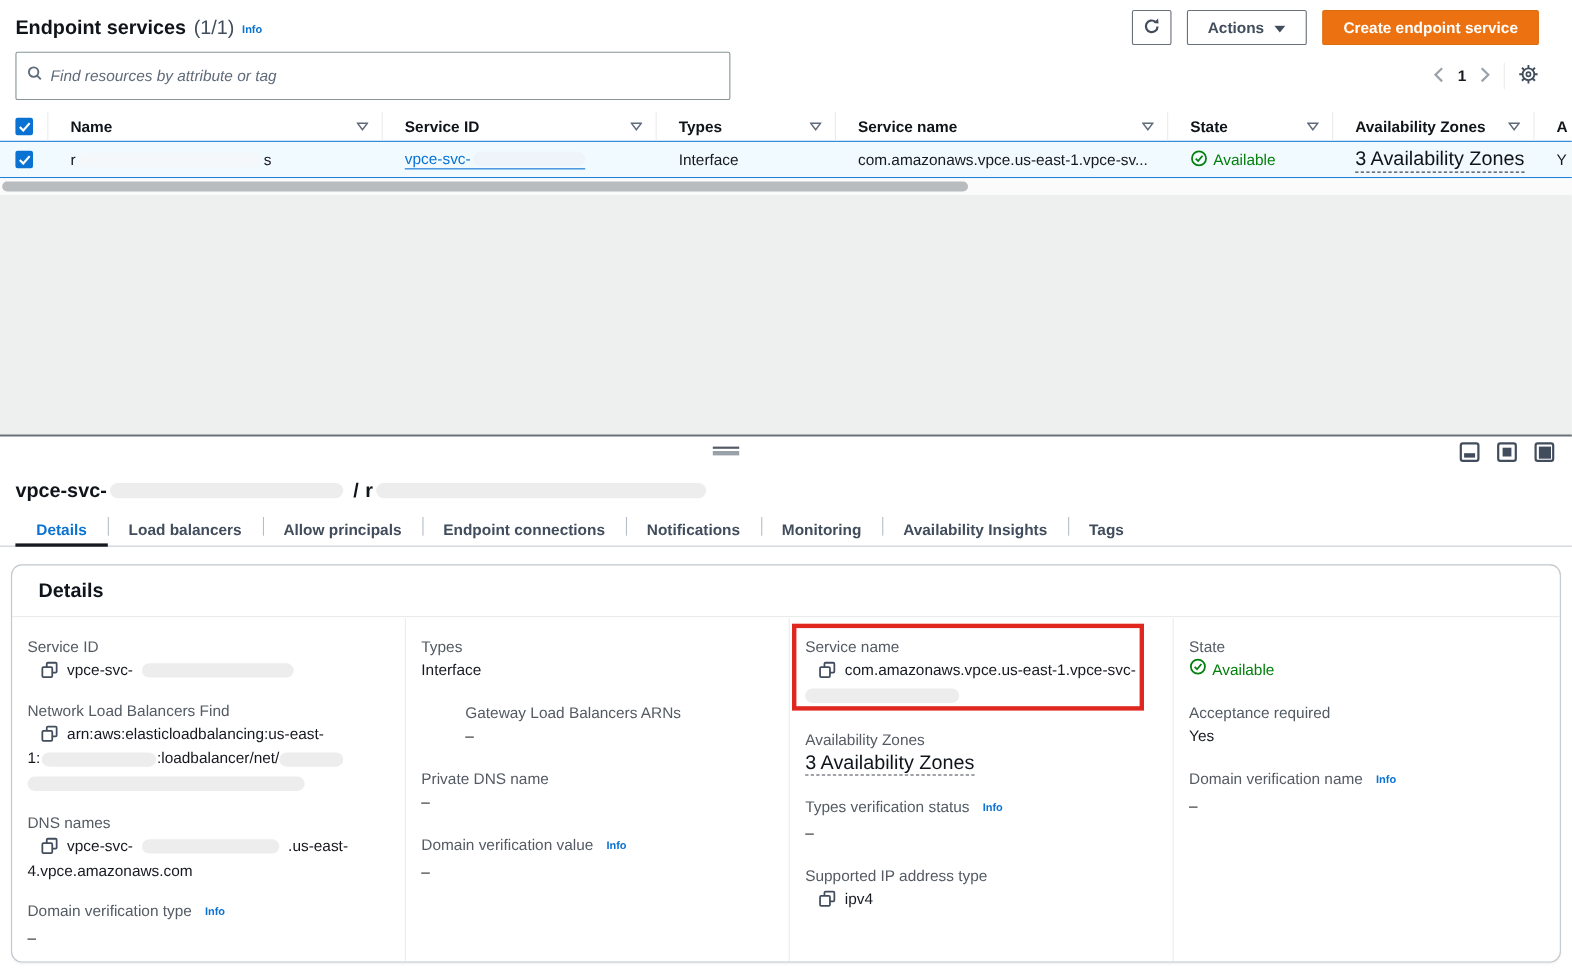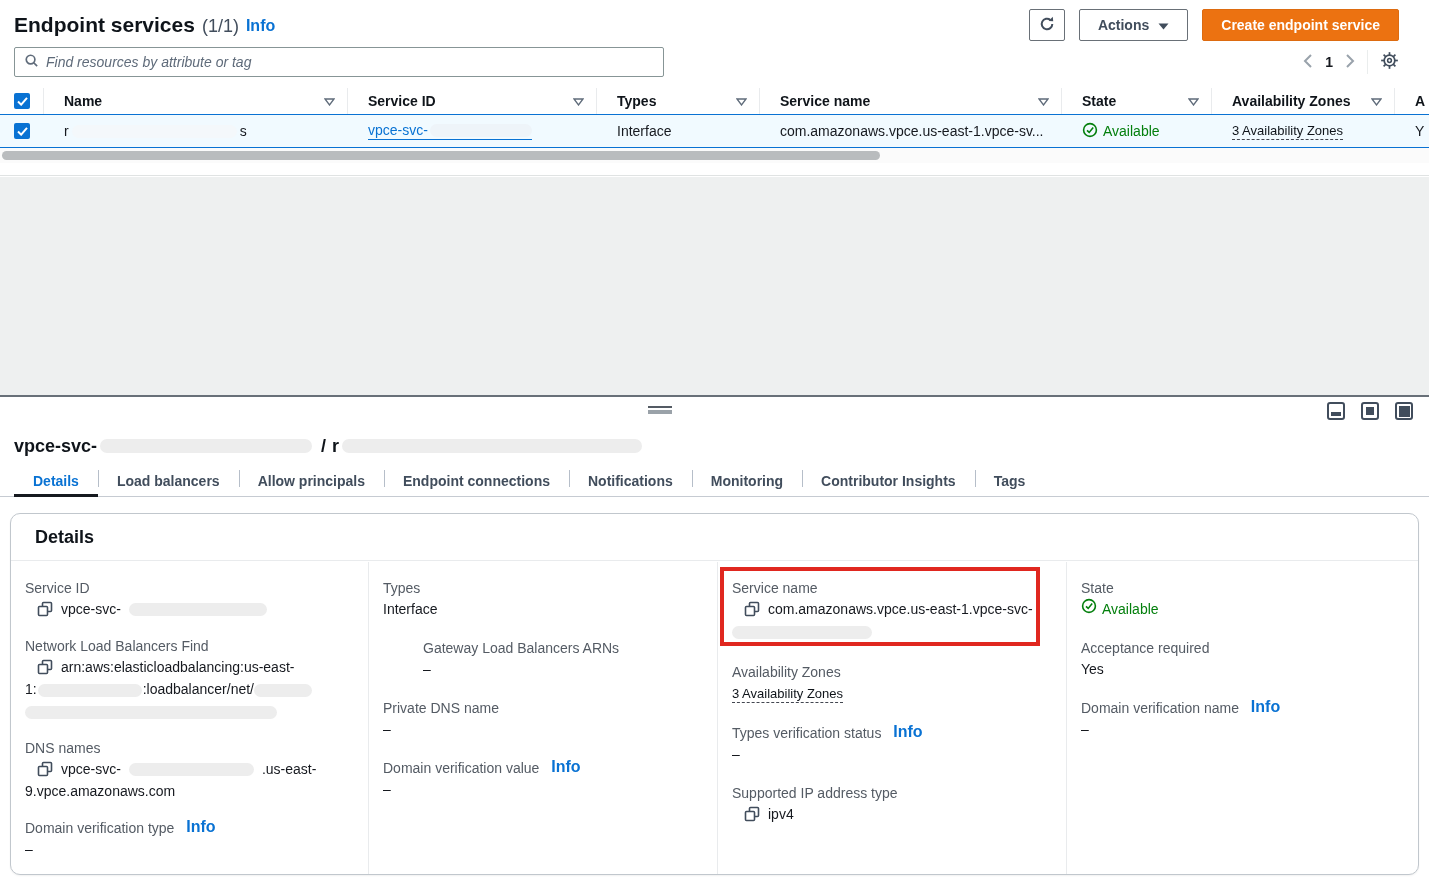--- a/index.html
+++ b/index.html
@@ -10,7 +10,7 @@
   .top { position:absolute; top:0; left:0; right:0; height:176px; background:#fff; border-bottom:1px solid #e0e3e3; }
   .header-row { display:flex; justify-content:space-between; align-items:center; padding:9px 30px 0 14px; }
   .title-wrap { display:flex; align-items:baseline; gap:7px; }
-  .page-title { font-size:21px; font-weight:700; color:#0f141a; }
+  .page-title { font-size:18px; font-weight:700; color:#0f141a; }
   .page-count { font-size:18px; font-weight:400; color:#414d5c; }
   .info-link { font-size:16px; font-weight:700; color:#0972d3; cursor:pointer; position:relative; top:-1px; }
   .btn-row { display:flex; gap:14px; align-items:center; }

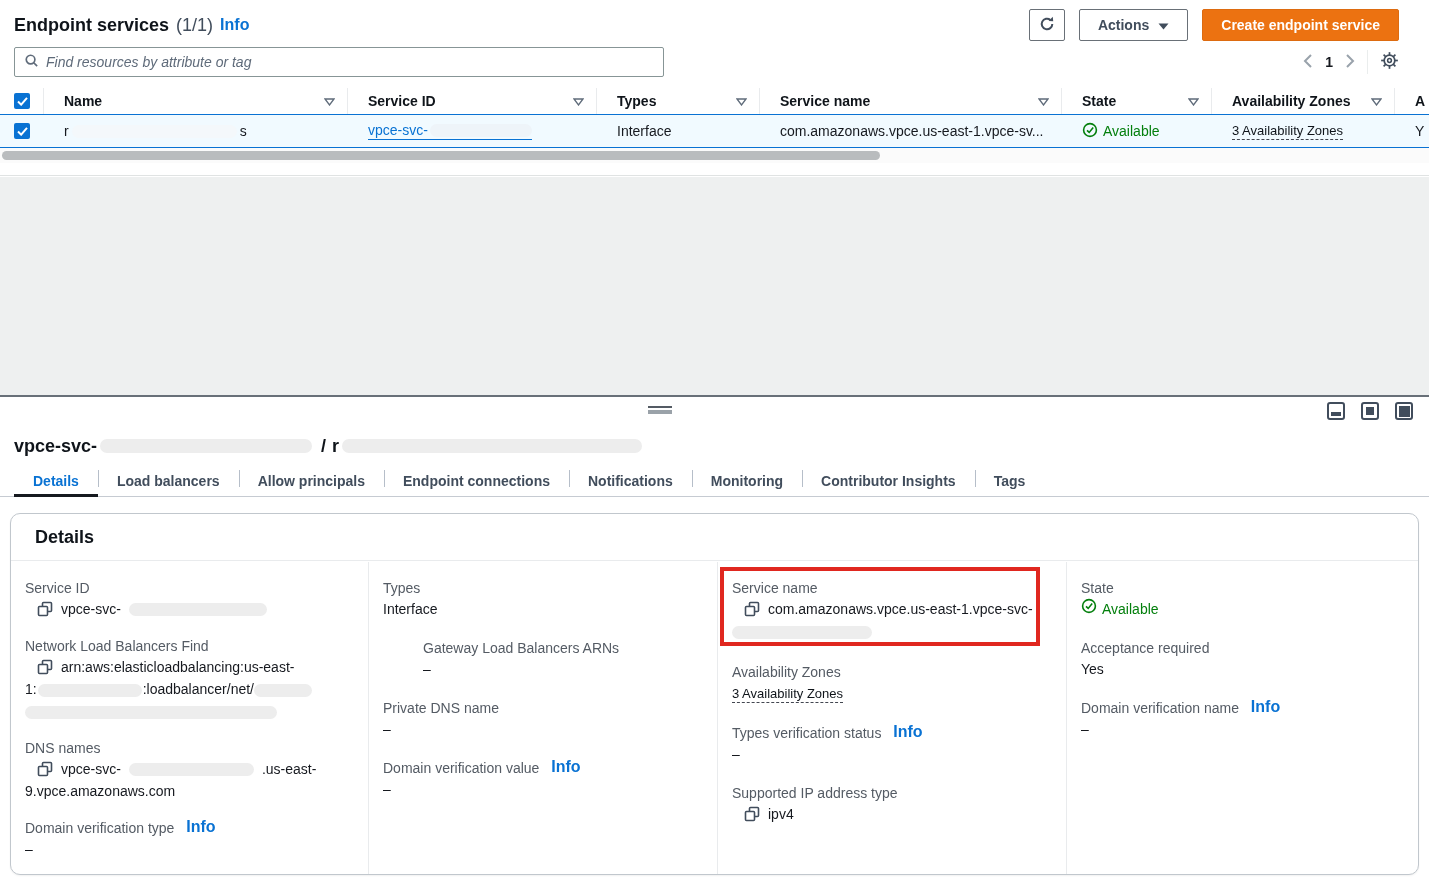--- a/index.html
+++ b/index.html
@@ -12,7 +12,7 @@
   .title-wrap { display:flex; align-items:baseline; gap:7px; }
   .page-title { font-size:18px; font-weight:700; color:#0f141a; }
   .page-count { font-size:18px; font-weight:400; color:#414d5c; }
-  .info-link { font-size:16px; font-weight:700; color:#0972d3; cursor:pointer; position:relative; top:-1px; }
+  .info-link { font-size:10px; font-weight:700; color:#0972d3; cursor:pointer; position:relative; top:-1px; }
   .btn-row { display:flex; gap:14px; align-items:center; }
   .btn { height:32px; border:1px solid #697077; border-radius:2px; background:#fff; display:flex; align-items:center; gap:9px; padding:0 18px; font-size:14px; font-weight:700; color:#414d5c; cursor:pointer; }
   .btn-icon-only { width:36px; padding:0; justify-content:center; }

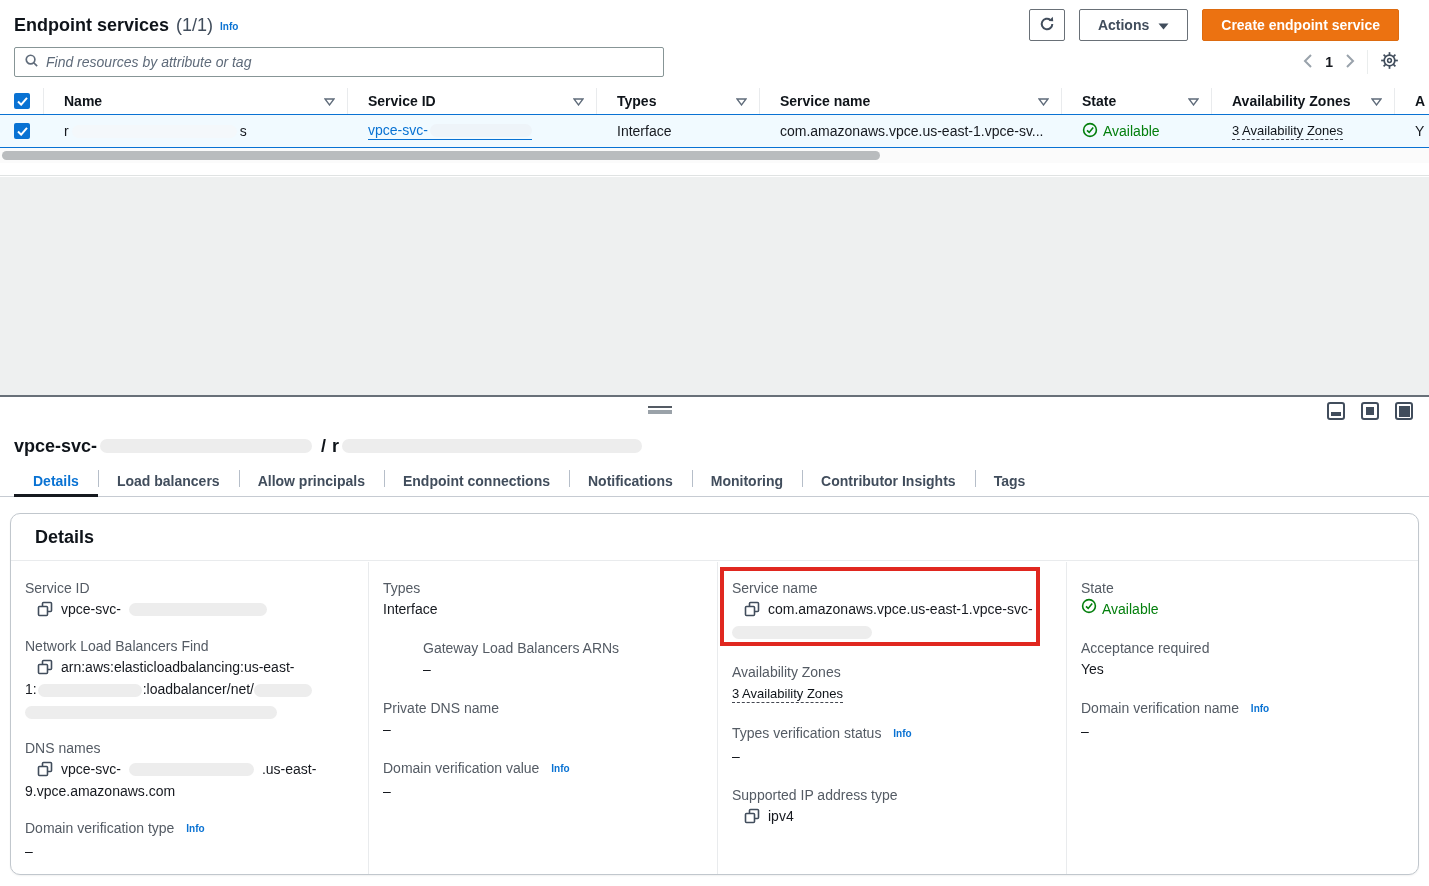--- a/index.html
+++ b/index.html
@@ -19,7 +19,7 @@
   .btn-primary { background:#ec7211; border-color:#dd6b10; color:#fff; }
 
   .toolbar-row { display:flex; justify-content:space-between; align-items:center; padding:6px 30px 0 14px; }
-  .search-box { width:650px; height:30px; border:1px solid #879596; border-radius:2px; background:#fff; display:flex; align-items:center; gap:7px; padding:0 9px; }
+  .search-box { width:650px; height:44px; border:1px solid #879596; border-radius:2px; background:#fff; display:flex; align-items:center; gap:7px; padding:0 9px; }
   .search-box input { flex:1; border:none; outline:none; font-size:14px; font-family:"Liberation Sans",sans-serif; color:#16191f; background:transparent; }
   .search-box input::placeholder { font-style:italic; color:#5f6b7a; }
   .pager { display:flex; align-items:center; gap:12px; }

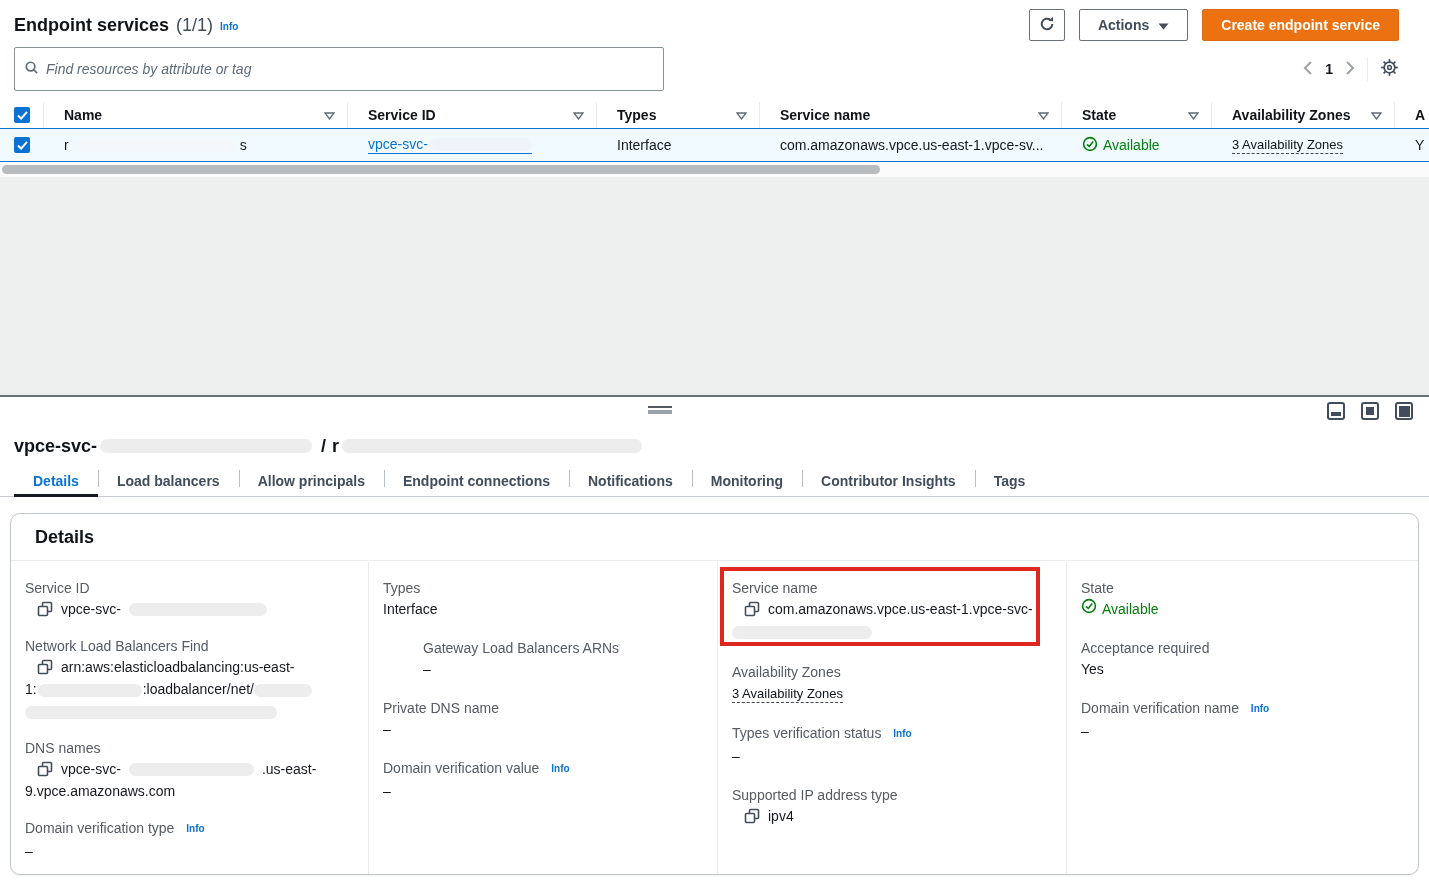--- a/index.html
+++ b/index.html
@@ -49,7 +49,7 @@
   .checkbox { width:16px; height:16px; border-radius:2px; background:#0972d3; display:flex; align-items:center; justify-content:center; cursor:pointer; }
   .id-link { display:inline-flex; align-items:center; gap:2px; color:#0972d3; font-size:14px; border-bottom:1px solid #0972d3; padding-bottom:1px; cursor:pointer; }
   .state-ok { display:inline-flex; align-items:center; gap:5px; color:#037f0c; font-size:14px; }
-  .az-link { font-size:13px; color:#0f141a; border-bottom:1px dashed #424650; padding-bottom:1px; cursor:pointer; }
+  .az-link { font-size:18px; color:#0f141a; border-bottom:1px dashed #424650; padding-bottom:1px; cursor:pointer; }
 
   .redact { display:inline-block; height:13px; border-radius:7px; background:#ededed; vertical-align:middle; }
   .redact.on-blue { background:#f4f8fb; }

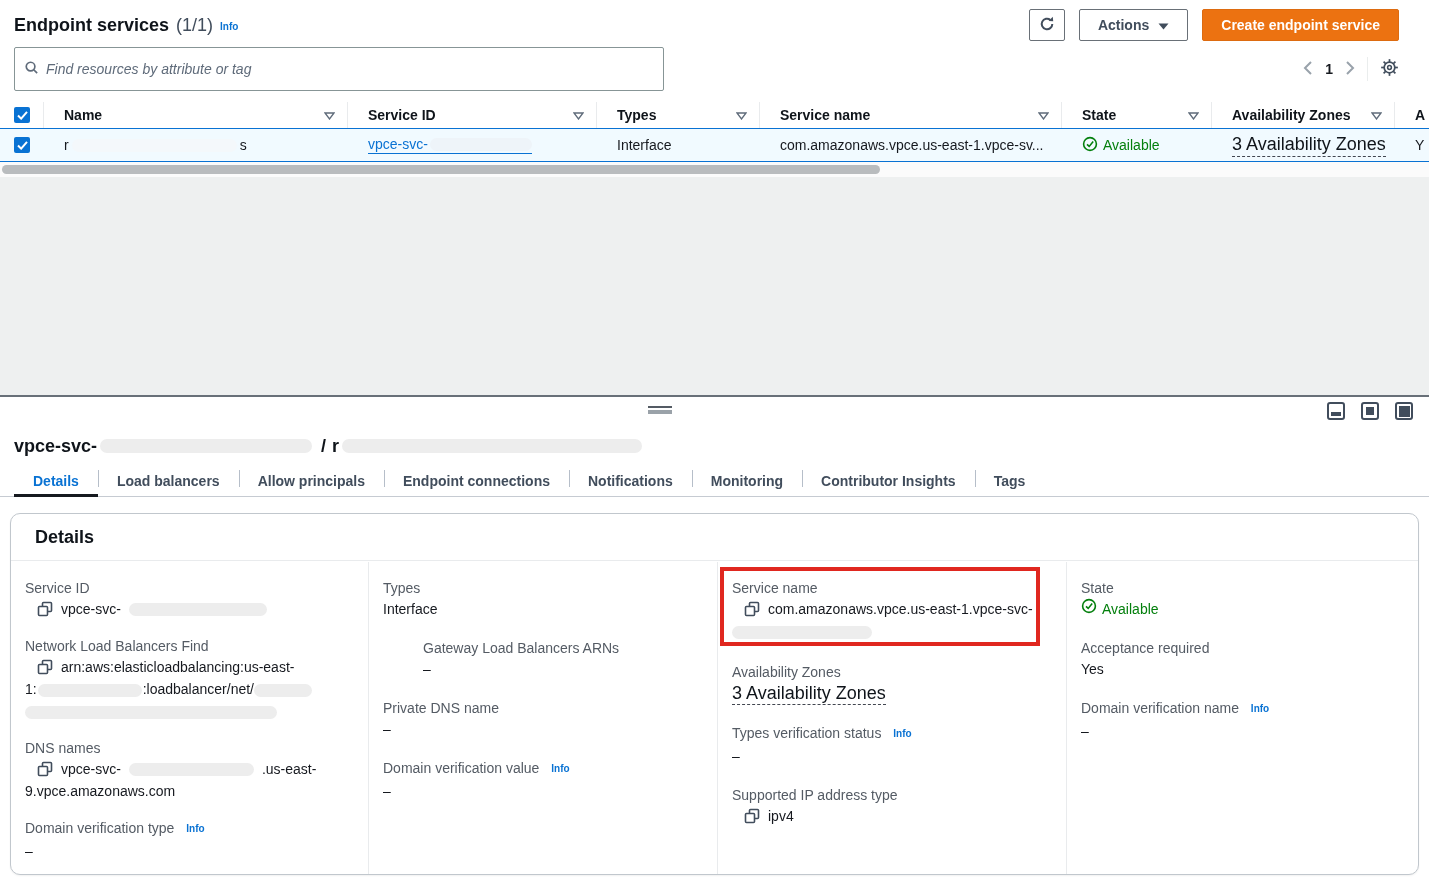--- a/index.html
+++ b/index.html
@@ -318,7 +318,7 @@
       <span class="tab">Endpoint connections</span>
       <span class="tab">Notifications</span>
       <span class="tab">Monitoring</span>
-      <span class="tab">Contributor Insights</span>
+      <span class="tab">Availability Insights</span>
       <span class="tab">Tags</span>
     </div>
 

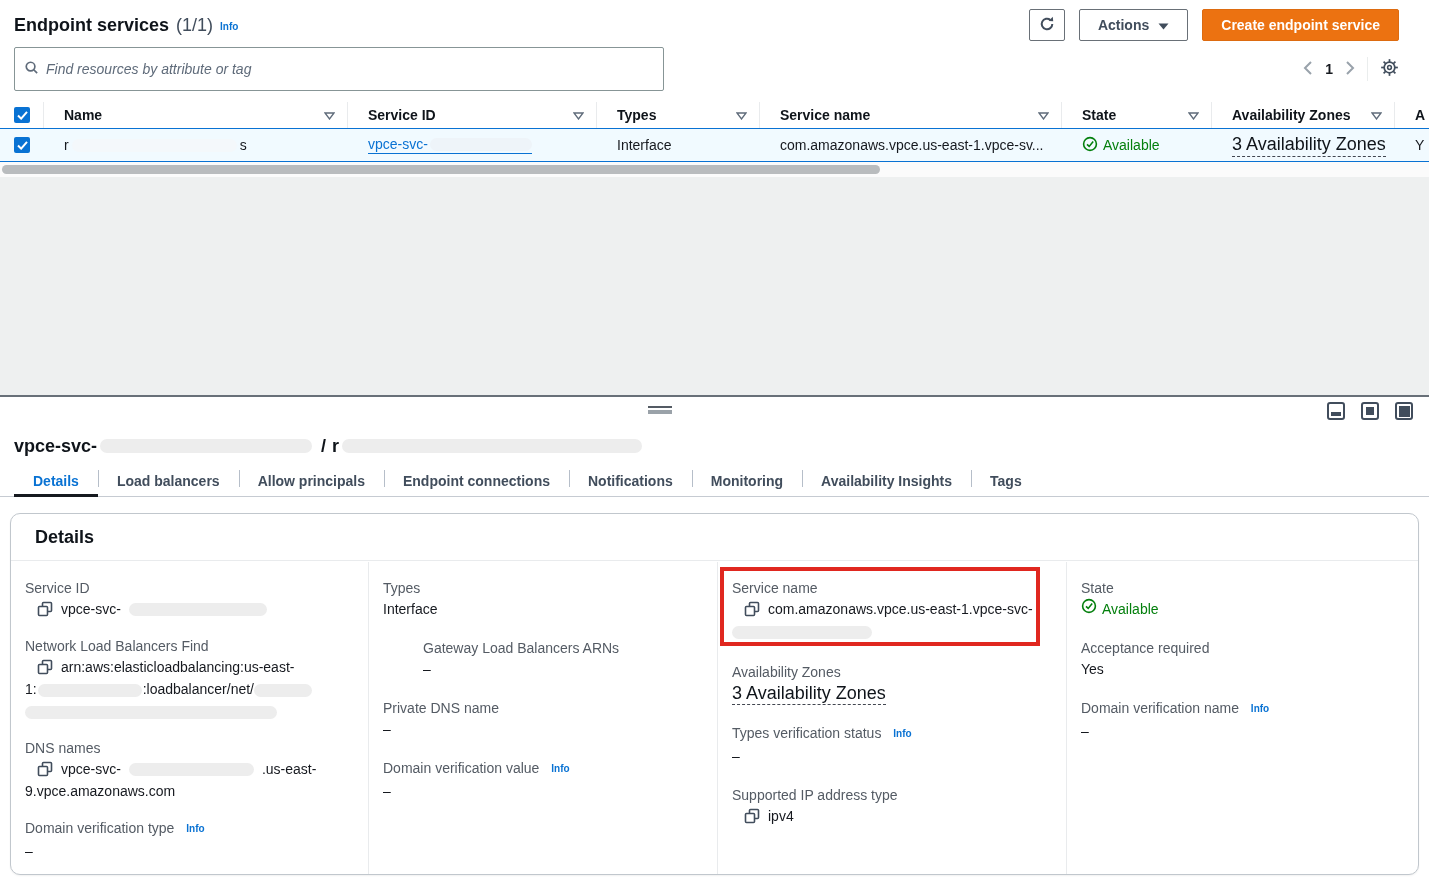--- a/index.html
+++ b/index.html
@@ -373,7 +373,7 @@
                 <span class="redact" style="width:125px;"></span>
                 <span>.us-east-</span>
             </div>
-            <div class="f-value">9.vpce.amazonaws.com</div>
+            <div class="f-value">4.vpce.amazonaws.com</div>
           </div>
           <div class="group">
             <div class="f-label">

